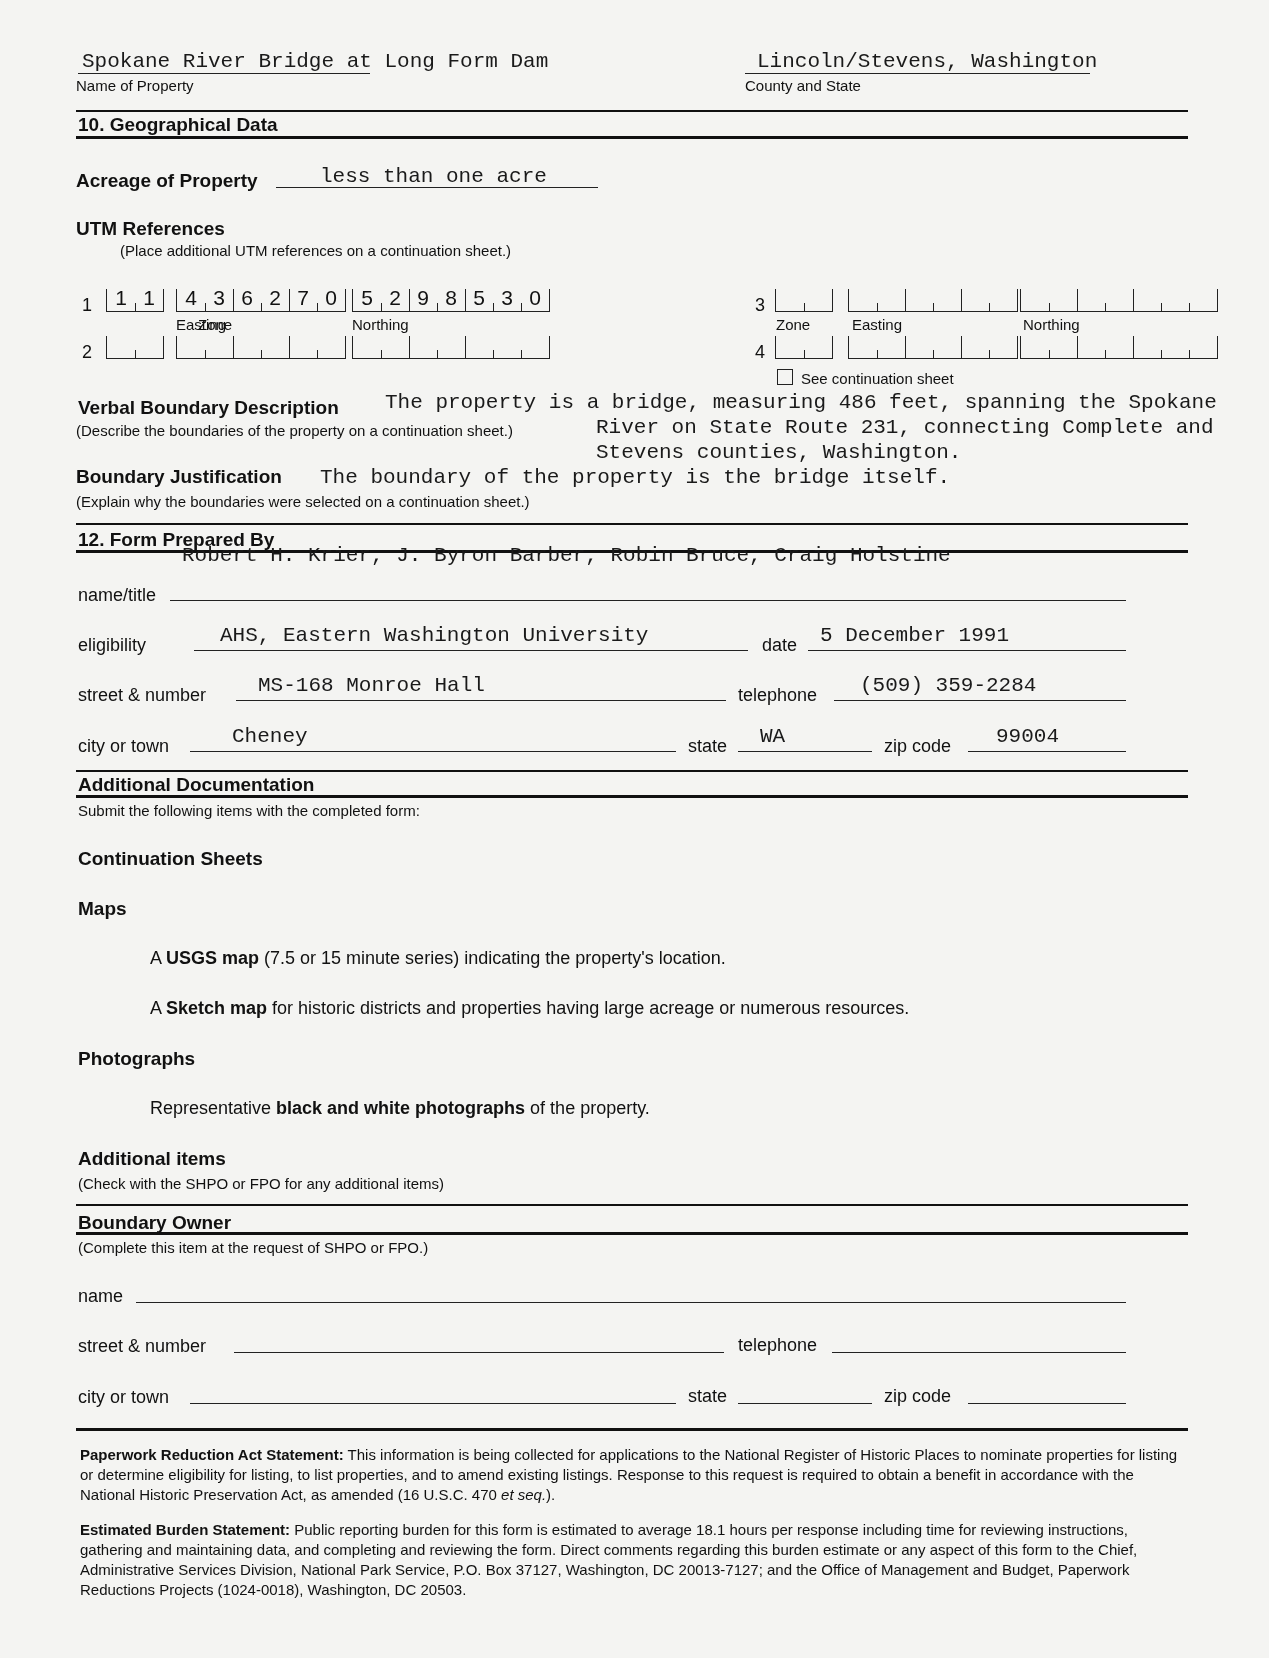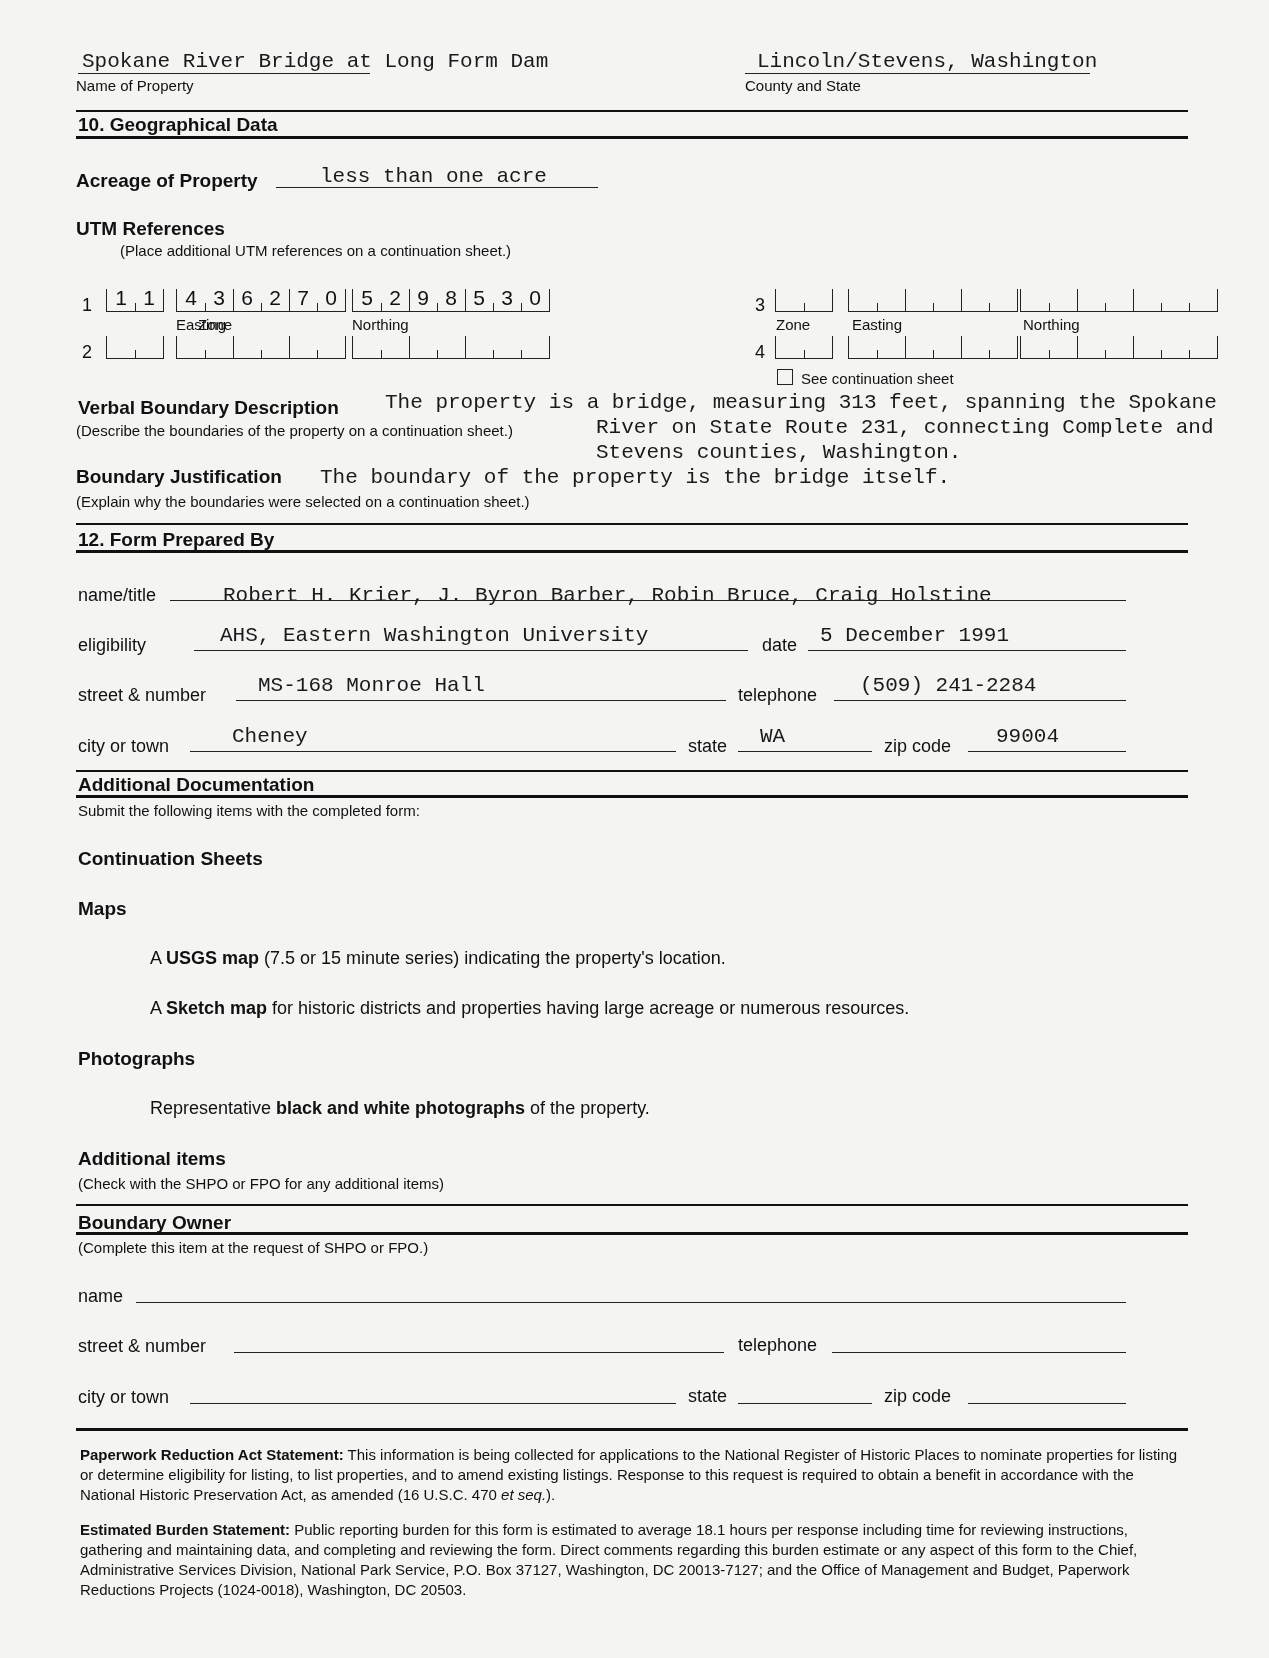--- a/index.html
+++ b/index.html
@@ -54,7 +54,7 @@
 <div class="abs small" style="left:801px;top:370px;">See continuation sheet</div>
 
 <div class="abs lbl-b" style="left:78px;top:397px;">Verbal Boundary Description</div>
-<div class="abs typed" style="left:385px;top:391px;">The property is a bridge, measuring 313 feet, spanning the Spokane</div>
+<div class="abs typed" style="left:385px;top:391px;">The property is a bridge, measuring 486 feet, spanning the Spokane</div>
 <div class="abs small" style="left:76px;top:422px;">(Describe the boundaries of the property on a continuation sheet.)</div>
 <div class="abs typed" style="left:596px;top:416px;">River on State Route 231, connecting Complete and</div>
 <div class="abs typed" style="left:596px;top:441px;">Stevens counties, Washington.</div>

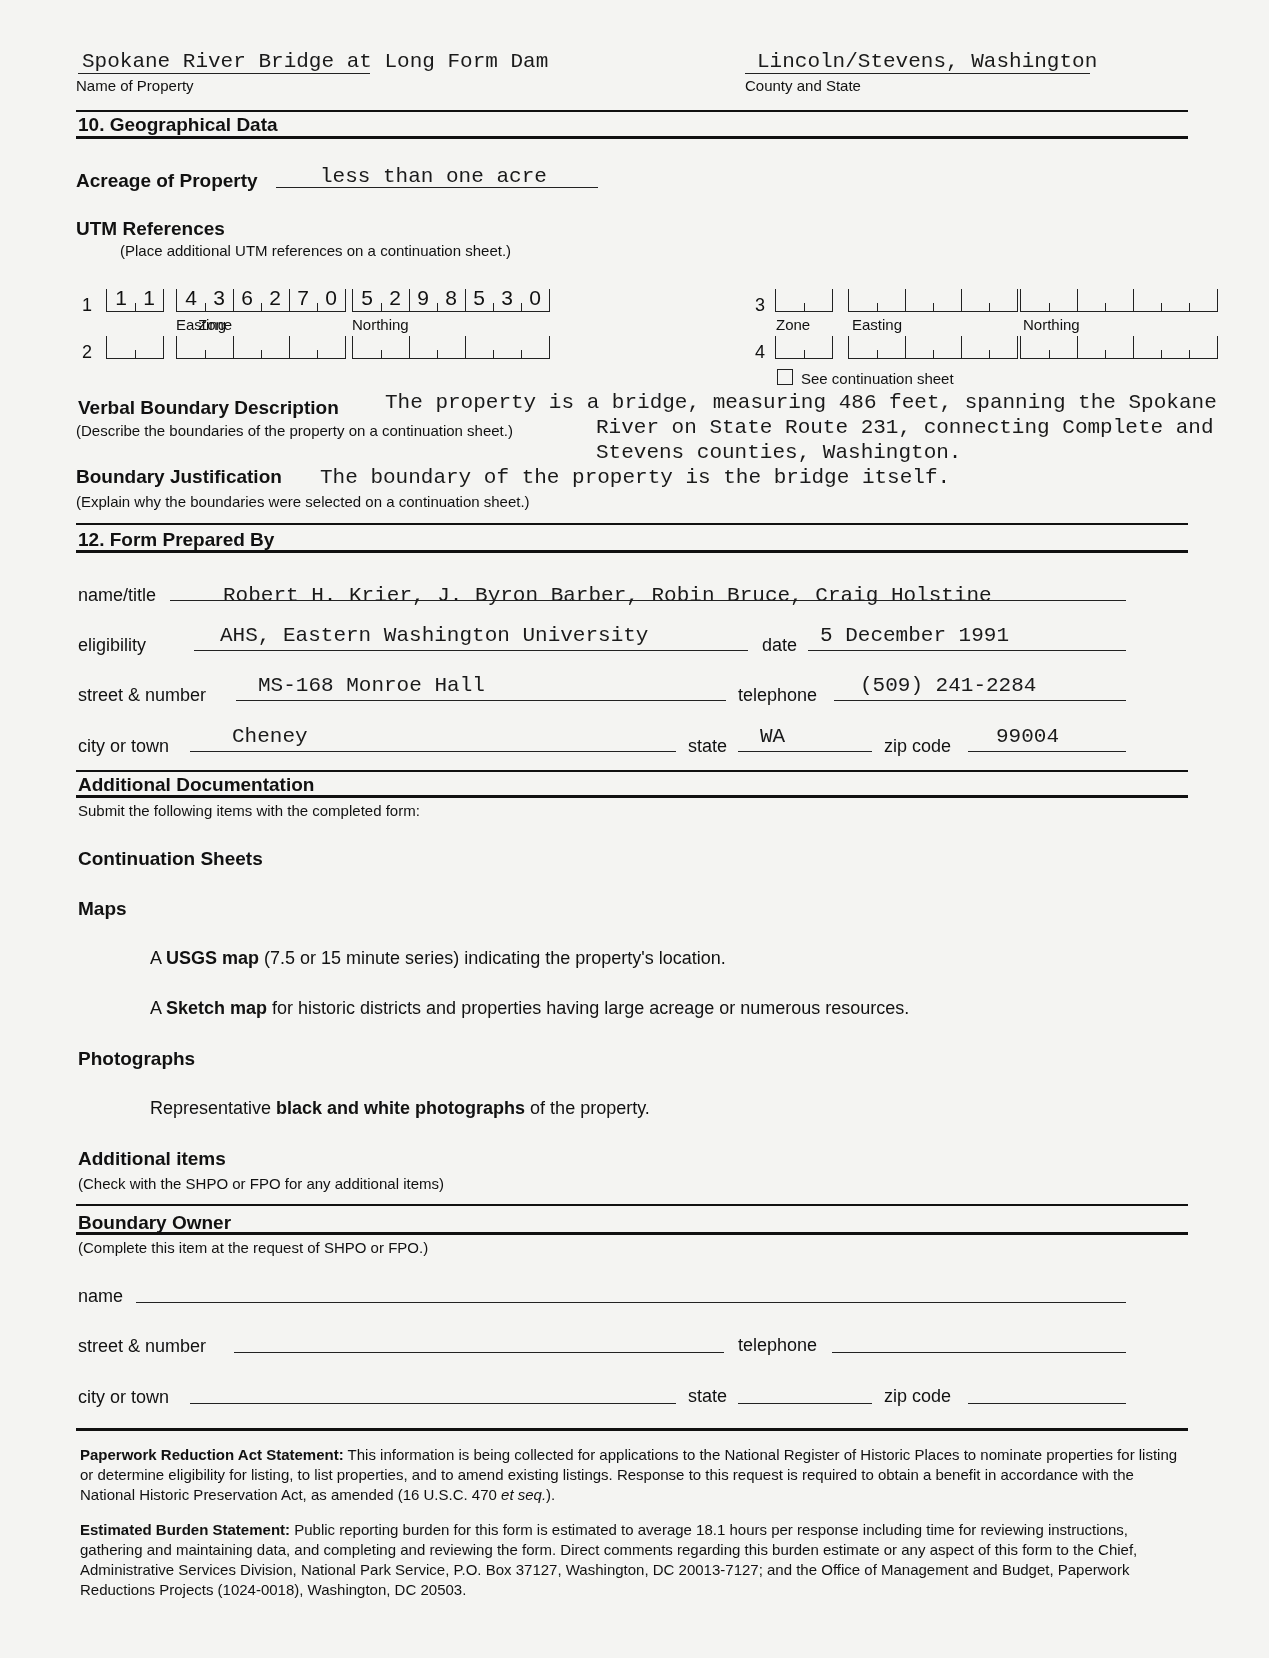--- a/index.html
+++ b/index.html
@@ -68,7 +68,7 @@
 <div class="rule" style="top:550px;height:3px;"></div>
 
 <div class="abs lbl" style="left:78px;top:585px;">name/title</div>
-<div class="abs typed" style="left:182px;top:584px;margin-left:41px;">Robert H. Krier,  J. Byron Barber,  Robin Bruce,  Craig Holstine</div>
+<div class="abs typed" style="left:182px;top:544px;">Robert H. Krier,  J. Byron Barber,  Robin Bruce,  Craig Holstine</div>
 <div class="uline" style="left:170px;top:600px;width:956px;"></div>
 
 <div class="abs lbl" style="left:78px;top:635px;">eligibility</div>

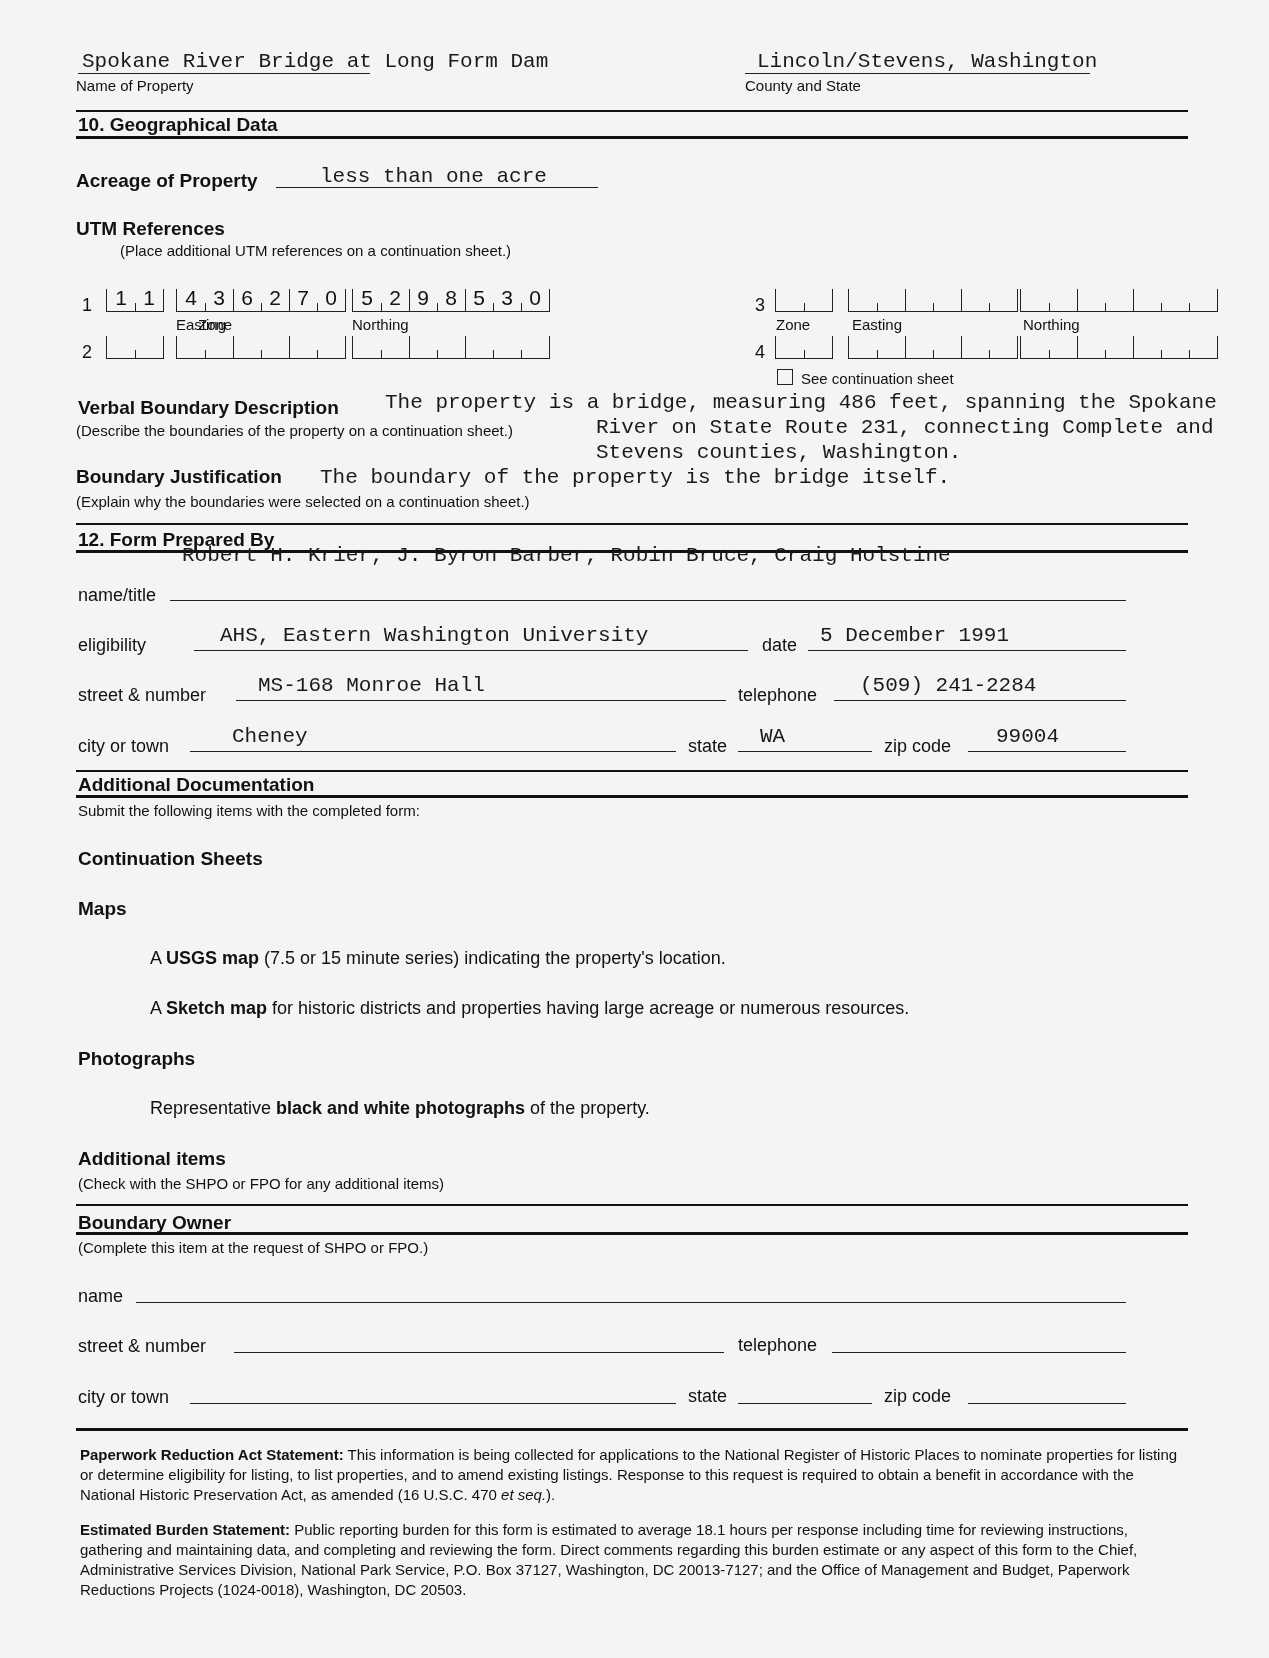--- a/index.html
+++ b/index.html
@@ -82,7 +82,7 @@
 <div class="abs typed" style="left:258px;top:674px;">MS-168 Monroe Hall</div>
 <div class="uline" style="left:236px;top:700px;width:490px;"></div>
 <div class="abs lbl" style="left:738px;top:685px;">telephone</div>
-<div class="abs typed" style="left:860px;top:674px;">(509) 241-2284</div>
+<div class="abs typed" style="left:860px;top:674px;">(509) 359-2284</div>
 <div class="uline" style="left:834px;top:700px;width:292px;"></div>
 
 <div class="abs lbl" style="left:78px;top:736px;">city or town</div>

